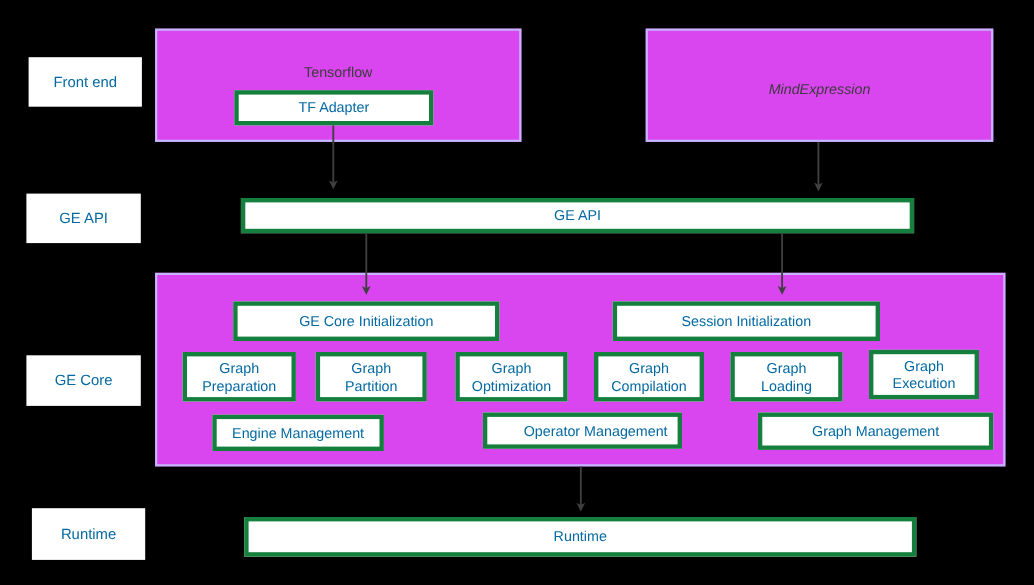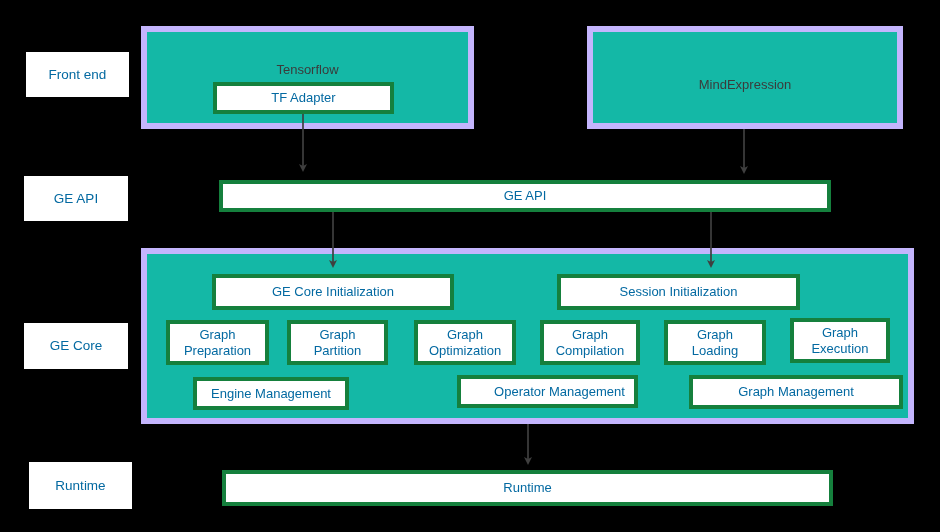--- a/index.html
+++ b/index.html
@@ -36,8 +36,8 @@
   
   .panel{
     position:absolute;
-    background:#14b8a6;
-    border:6px solid #c4b5fd;
+    background:#d946ef;
+    border:2px solid #c4b5fd;
     box-sizing:border-box;
   }
   .panel-title{

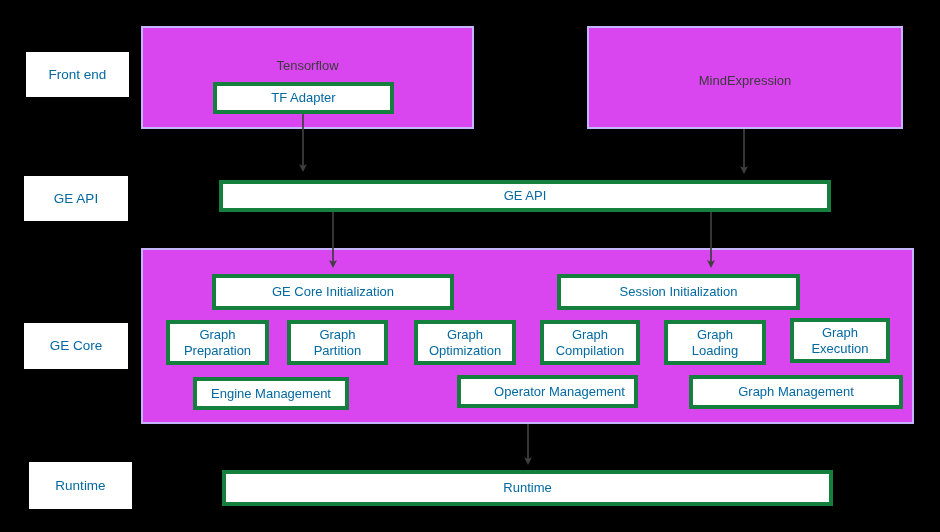--- a/index.html
+++ b/index.html
@@ -84,7 +84,7 @@
   </div>
 
   <div class="panel" style="left:587px;top:26px;width:316px;height:103px;">
-    <div class="panel-title" style="top:45px;">MindExpression</div>
+    <div class="panel-title" style="top:45px;font-style:italic;">MindExpression</div>
   </div>
 
   <div class="box bordered" style="left:219px;top:180px;width:612px;height:32px;">

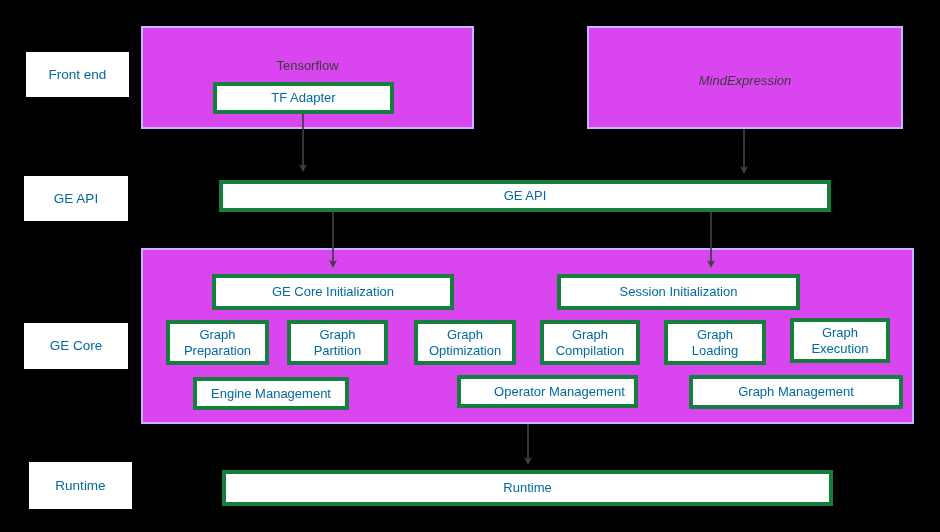--- a/index.html
+++ b/index.html
@@ -135,7 +135,7 @@
     <span>Engine Management</span>
   </div>
 
-  <div class="box bordered" style="left:457px;top:375px;width:181px;height:33px;padding-left:24px;">
+  <div class="box bordered" style="left:439px;top:375px;width:181px;height:33px;padding-left:24px;">
     <span>Operator Management</span>
   </div>
 

